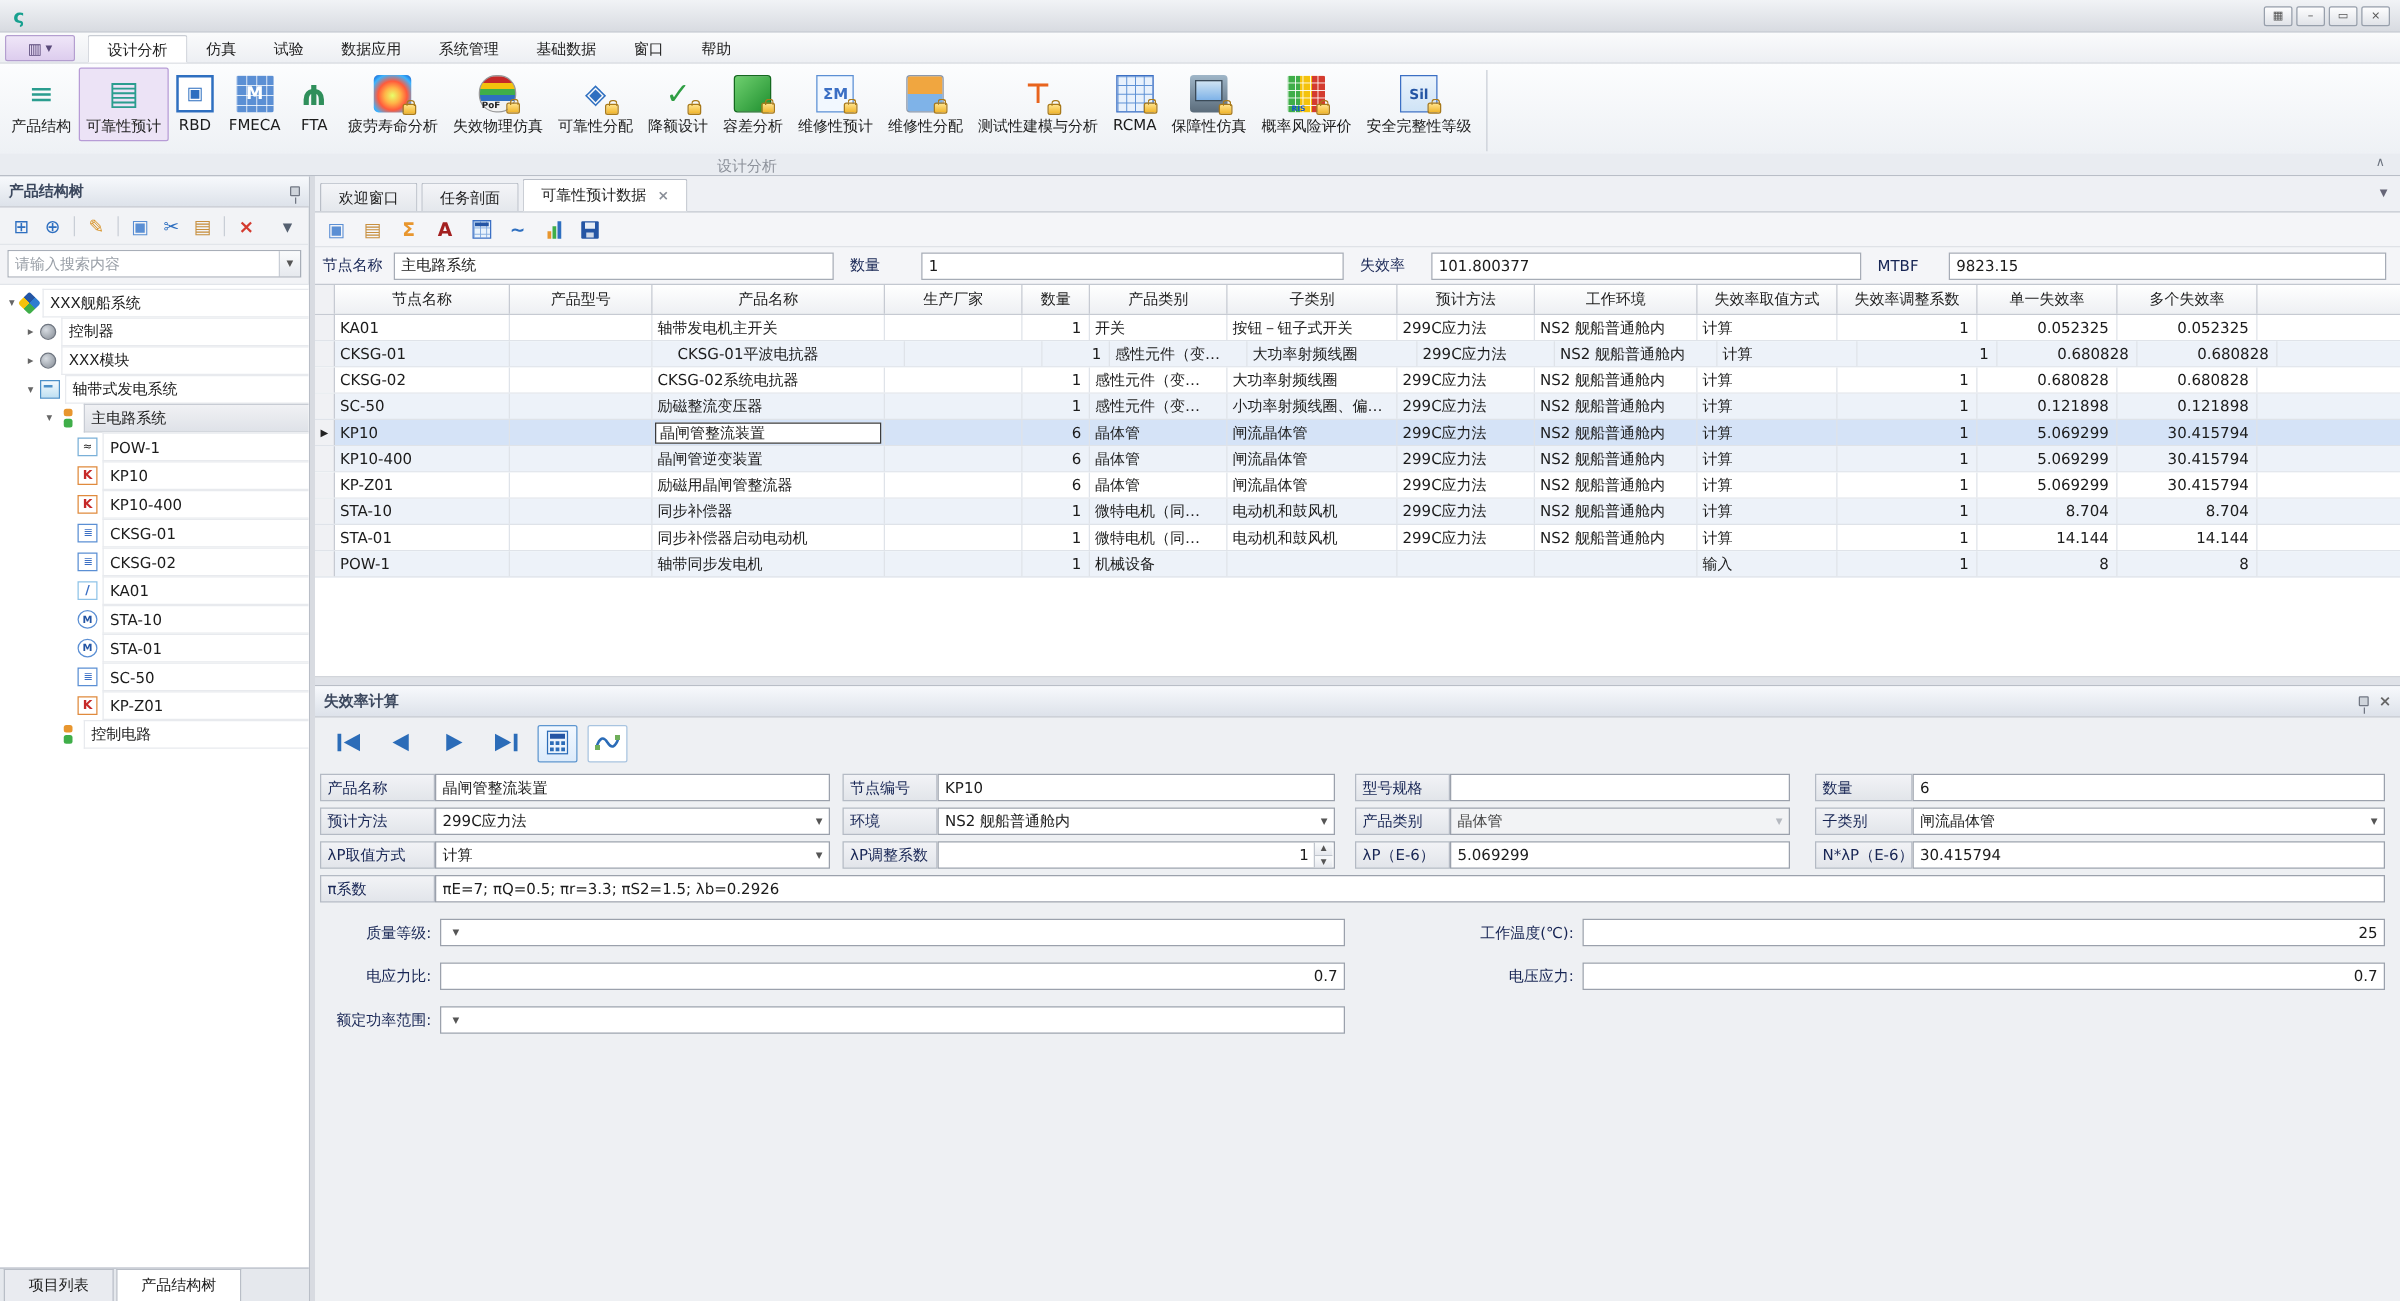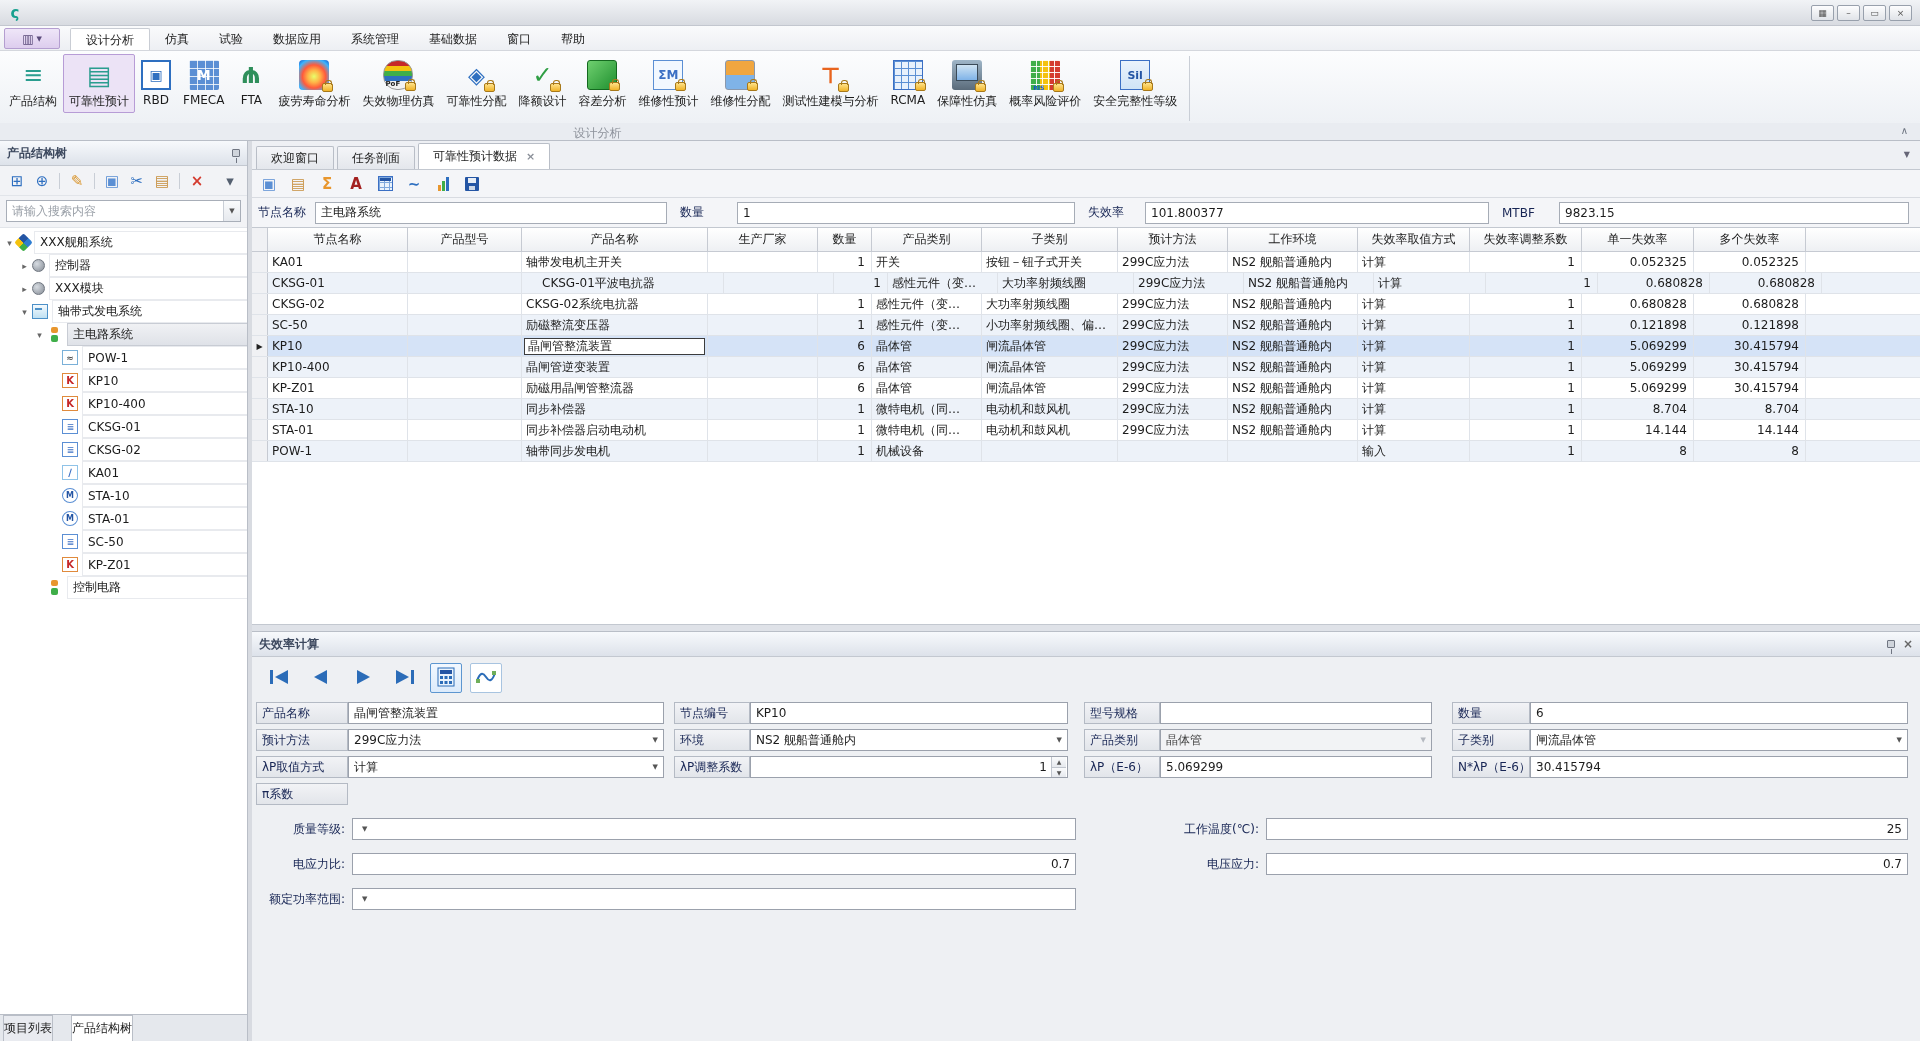--- a/index.html
+++ b/index.html
@@ -147,7 +147,7 @@
   .h-splitter{height:6px;flex:none;background:#dfe2e8}
 
   
-  .bp{height:410px;flex:none;display:flex;flex-direction:column;background:#eef0f3;border-top:1px solid #b9bec7}
+  .bp{height:493px;flex:none;display:flex;flex-direction:column;background:#eef0f3;border-top:1px solid #b9bec7}
   .bp-toolbar{height:42px;flex:none;display:flex;align-items:center;gap:8px;padding:0 10px}
   .nav-btn{width:34px;height:30px;display:flex;align-items:center;justify-content:center}
   .sq-btn{width:32px;height:30px;display:flex;align-items:center;justify-content:center;border-radius:2px;background:#fff;border:1px solid #a8c4e0}

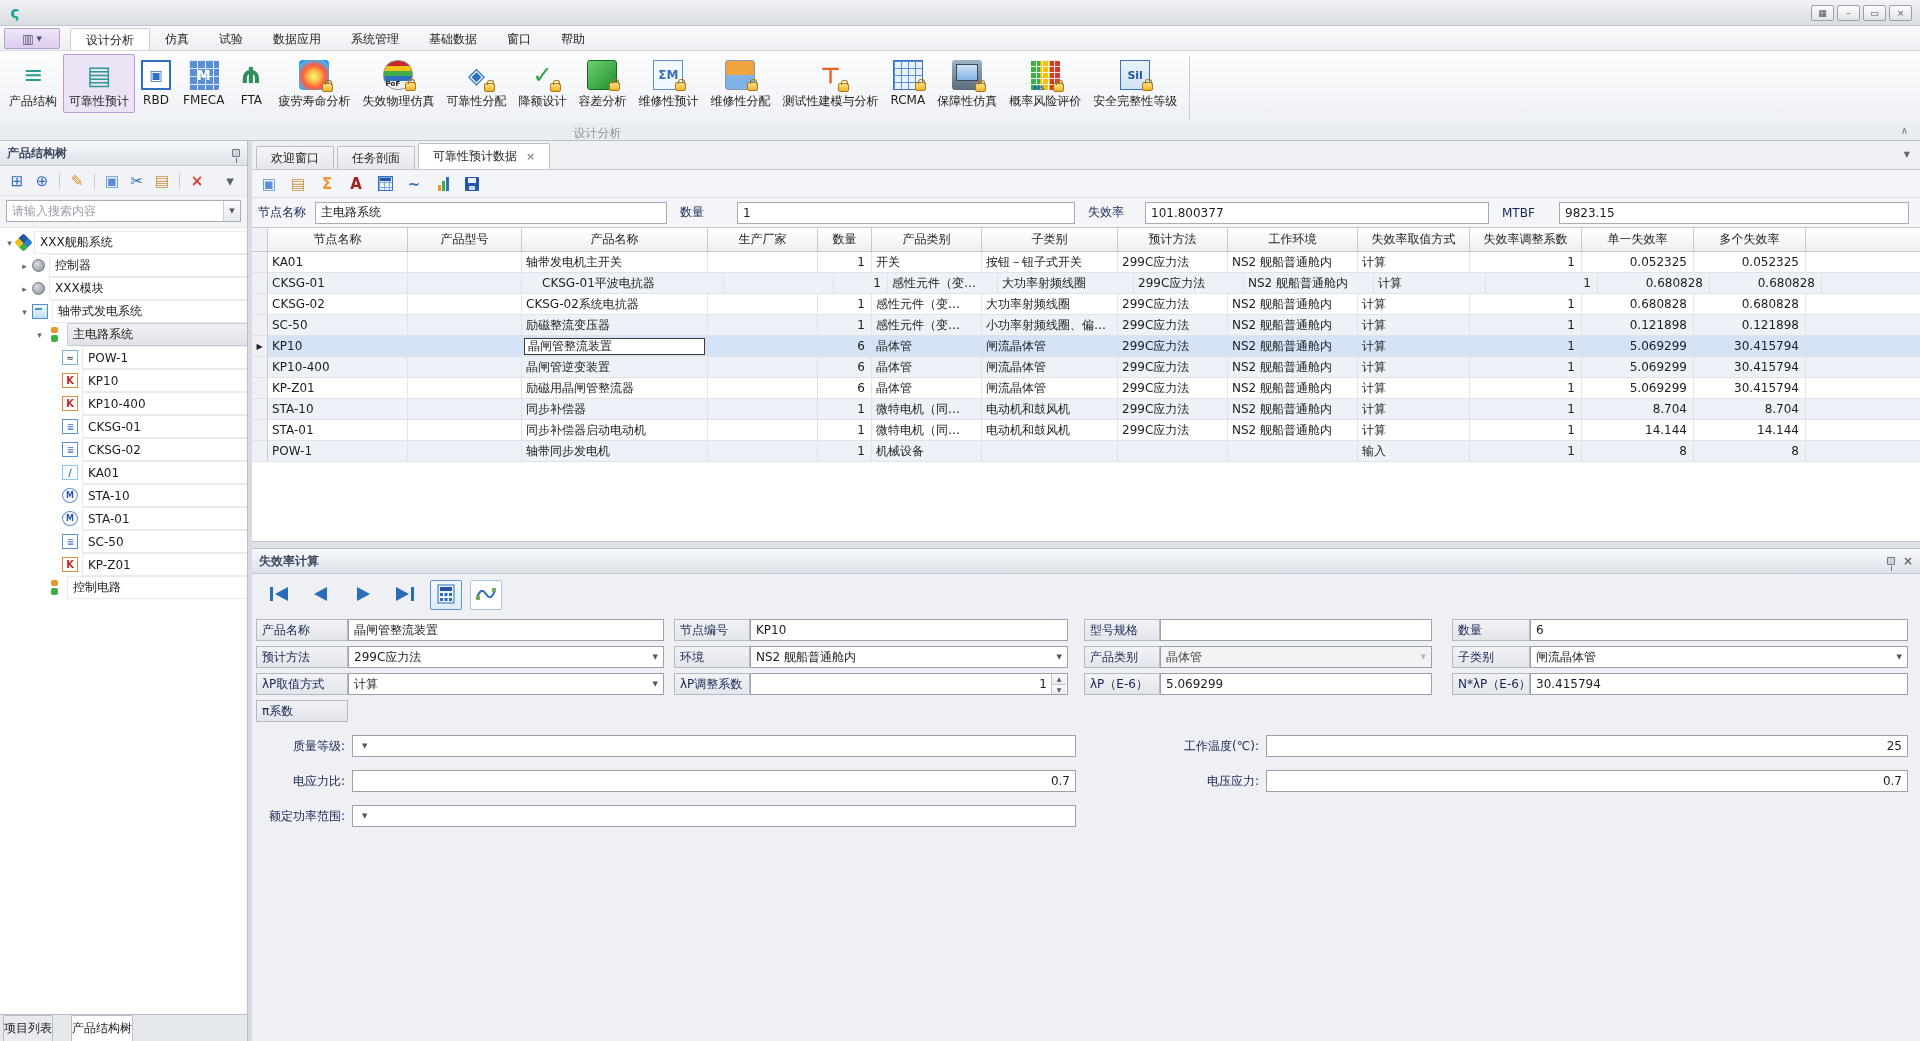--- a/index.html
+++ b/index.html
@@ -813,6 +813,9 @@
             </div>
             <div class="f-row" style="margin-bottom: 8px;">
               <div class="f-label" style="width: 92px;">π系数</div>
+              <div class="f-input" style="flex: 1 1 0%;">
+                <span class="val">πE=7; πQ=0.5; πr=3.3; πS2=1.5; λb=0.2926</span>
+              </div>
             </div>
             <div class="param-row">
               <div class="p-label">质量等级:</div>

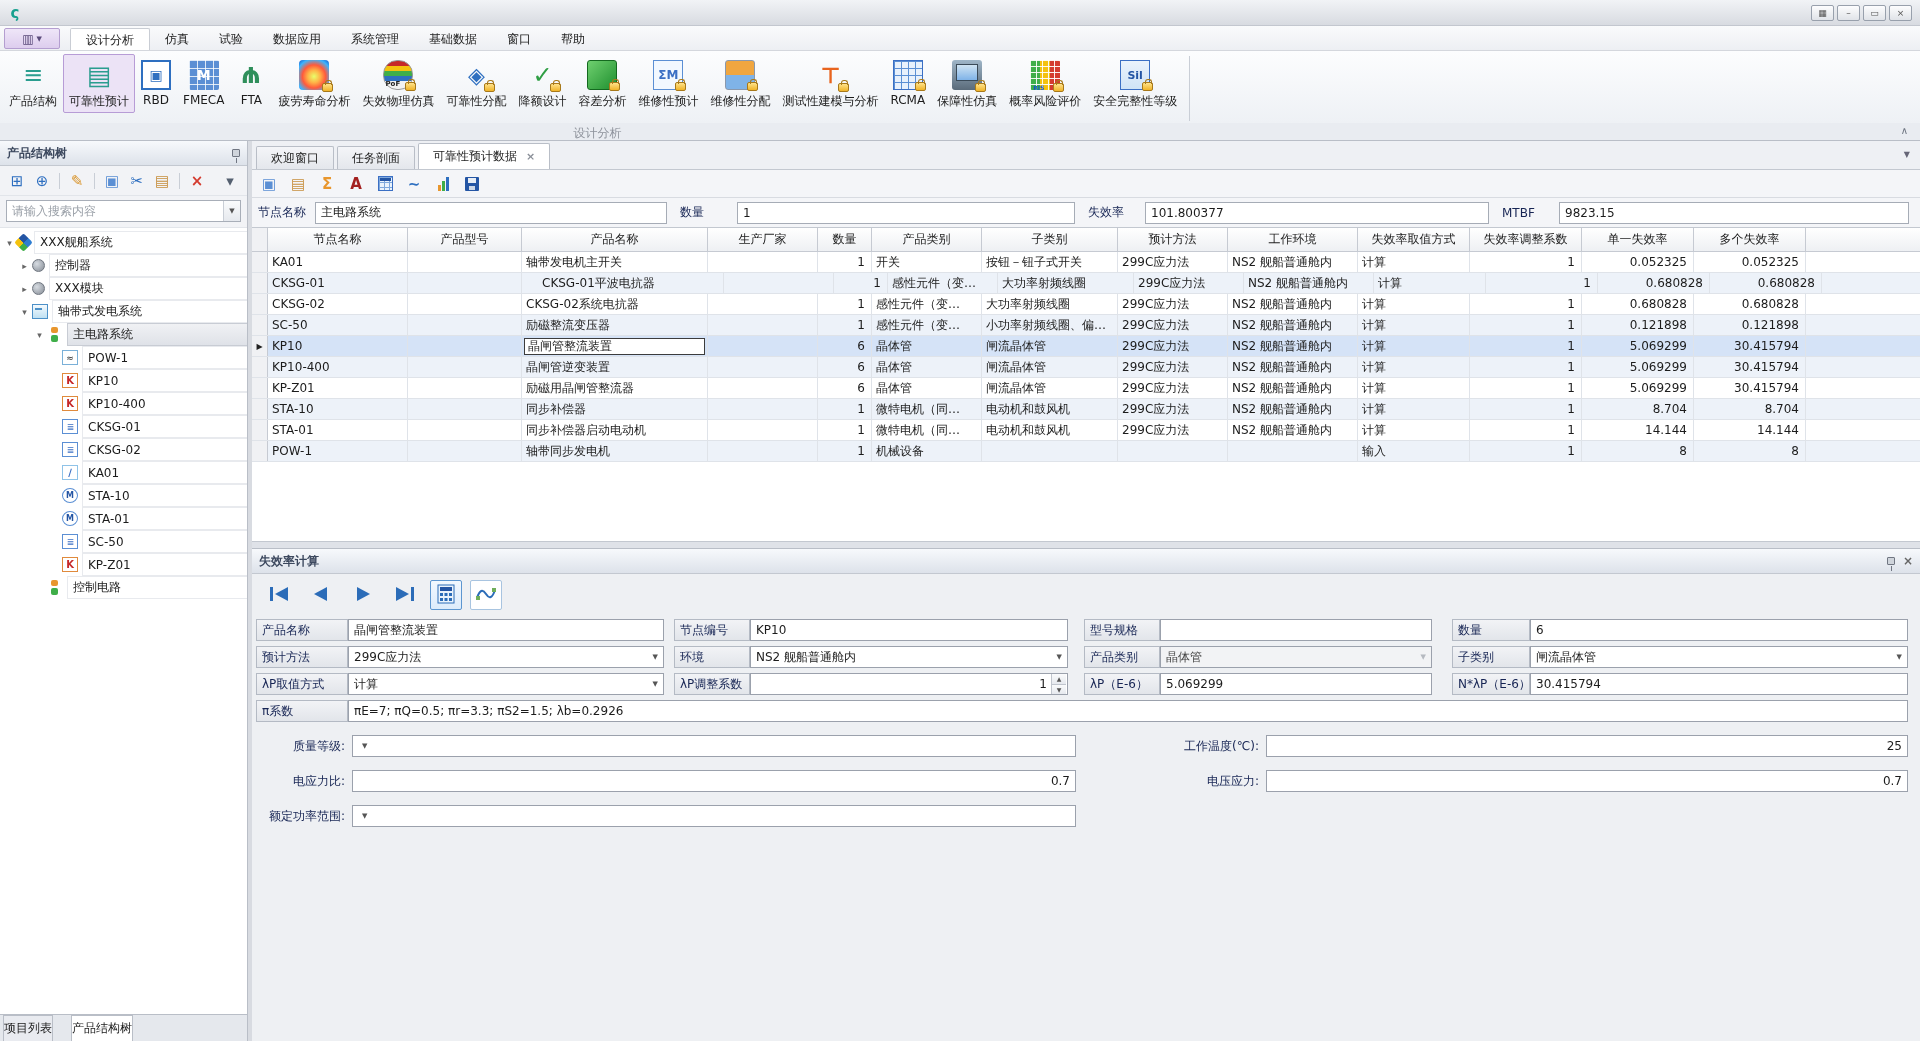--- a/index.html
+++ b/index.html
@@ -105,7 +105,7 @@
   .ti-switch{border:1px solid #8fc3e8;background:#fff;color:#3b6fc4;font-weight:bold;font-size:10px}
   .ti-motor{border:1px solid #5b8fd4;border-radius:50%;background:#fff;color:#2455a4;font-weight:bold;font-size:8px}
   .sidebar-tabs{height:27px;flex:none;display:flex;align-items:flex-end;background:#e5e8ed;border-top:1px solid #b9bec7;padding:0 3px}
-  .s-tab{padding:4px 0;border:1px solid #b9bec7;border-bottom:none;background:#e9ebf0;margin-right:18px}
+  .s-tab{padding:4px 19px;border:1px solid #b9bec7;border-bottom:none;background:#e9ebf0;margin-right:2px}
   .s-tab.active{background:#fff}
 
   .v-splitter{width:4px;flex:none;background:#d8dbe1}

